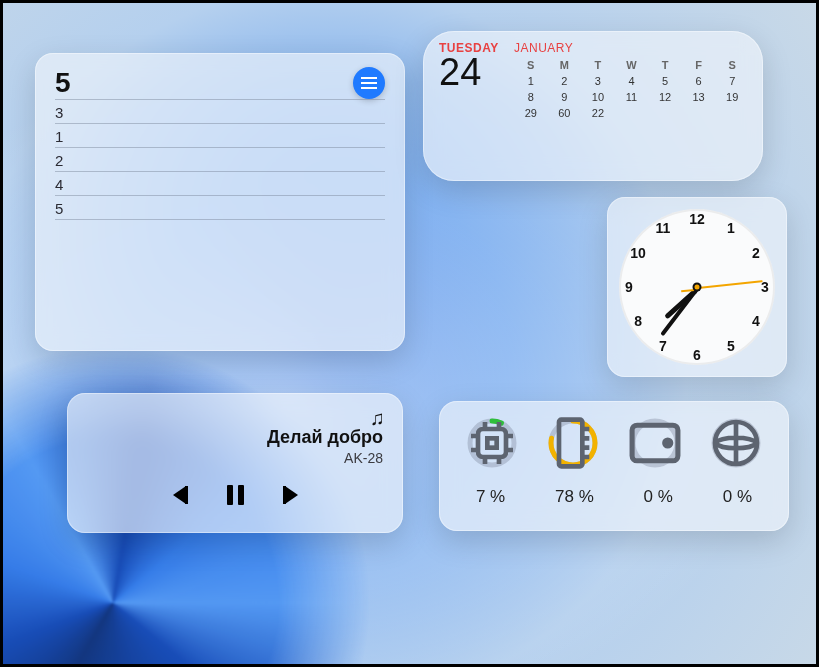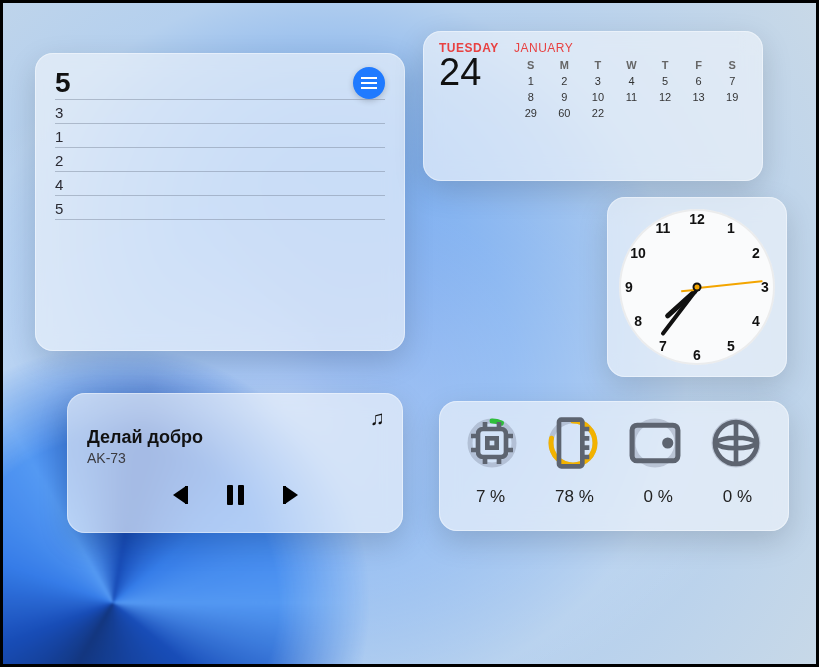--- a/index.html
+++ b/index.html
@@ -71,7 +71,7 @@
   .pause i{ width:6px; height:20px; background:#000; display:block; border-radius:1px;}
 
   
-  #calendar { left: 420px; top: 28px; width: 340px; height: 150px; padding: 10px 16px 4px; }
+  #calendar { left: 420px; top: 28px; width: 340px; height: 150px; padding: 10px 16px 4px; border-radius: 31px; }
   #calendar .row1 { display:flex; justify-content:space-between; }
   #calendar .dow { font-size:12px; font-weight:800; letter-spacing:0.5px; color:#e84141;}
   #calendar .month { font-size:12px; font-weight:400; letter-spacing:0.5px; color:#e84141;}

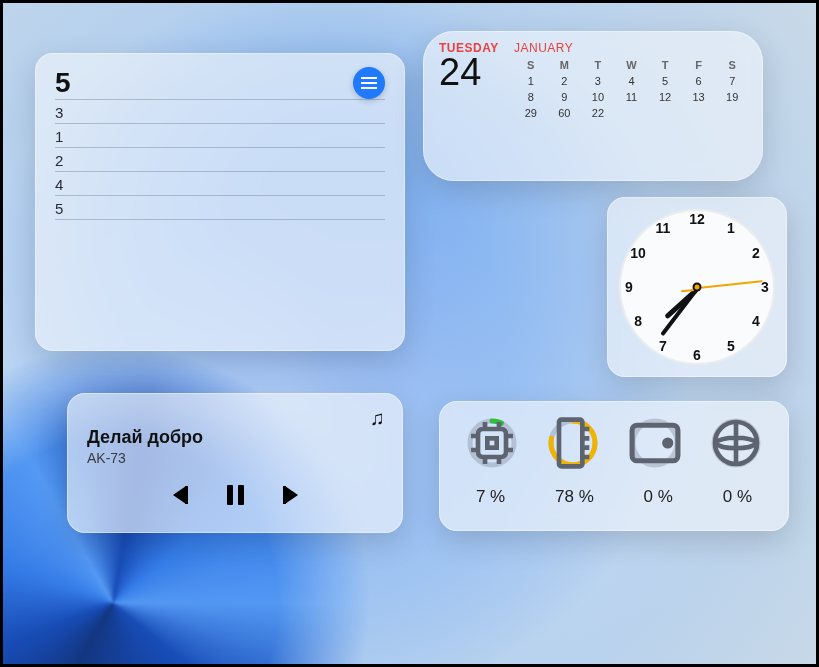--- a/index.html
+++ b/index.html
@@ -58,7 +58,7 @@
   
   #music { left: 64px; top: 390px; width: 336px; height: 140px; padding: 16px 20px; }
   #music .note { position:absolute; right:18px; top:14px; font-size:20px; color:#111;}
-  #music .meta { margin-top:18px; }
+  #music .meta { text-align:right; margin-top:18px; }
   #music .title { font-size:18px; font-weight:700; color:#111; }
   #music .artist{ font-size:14px; color:#3b3b40; margin-top:2px;}
   #music .controls { display:flex; justify-content:center; gap:30px; margin-top:16px; color:#000; font-size:0;}

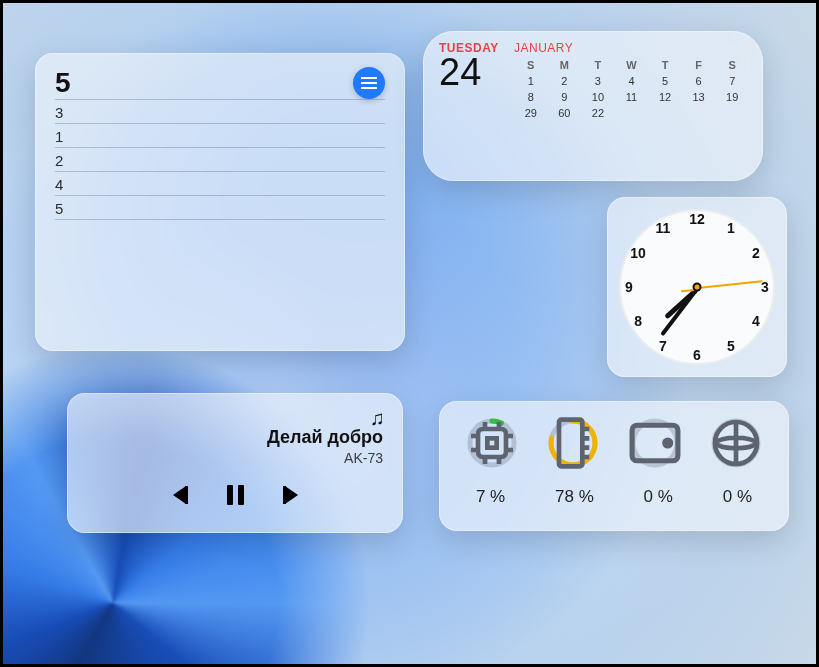--- a/index.html
+++ b/index.html
@@ -135,7 +135,7 @@
   <div class="note">♫</div>
   <div class="meta">
     <div class="title">Делай добро</div>
-    <div class="artist">AK-73</div>
+    <div class="artist">AK-28</div>
   </div>
   <div class="controls">
     <div class="ctrl">

